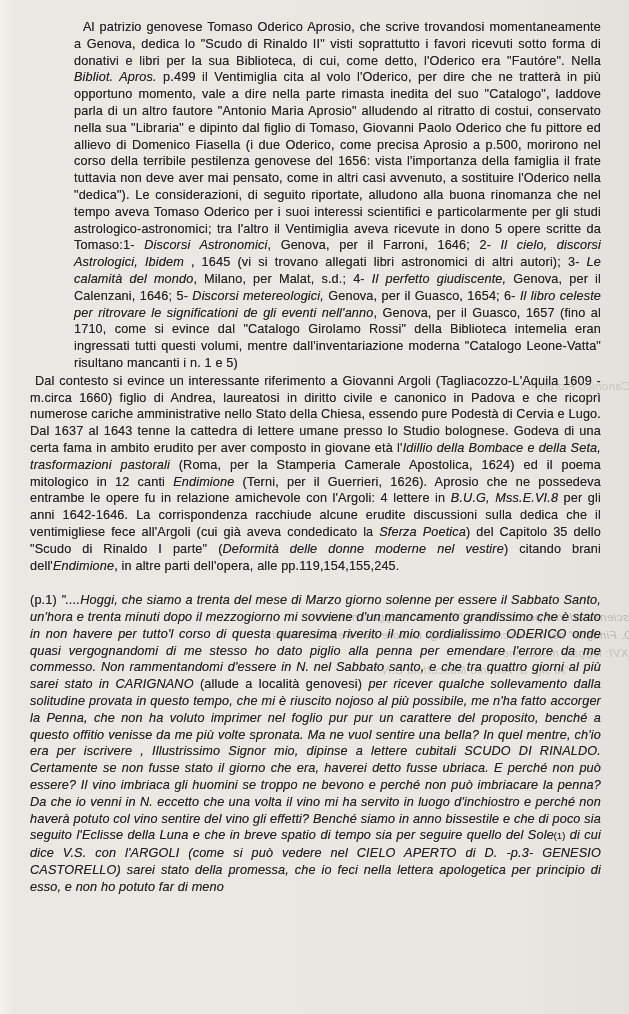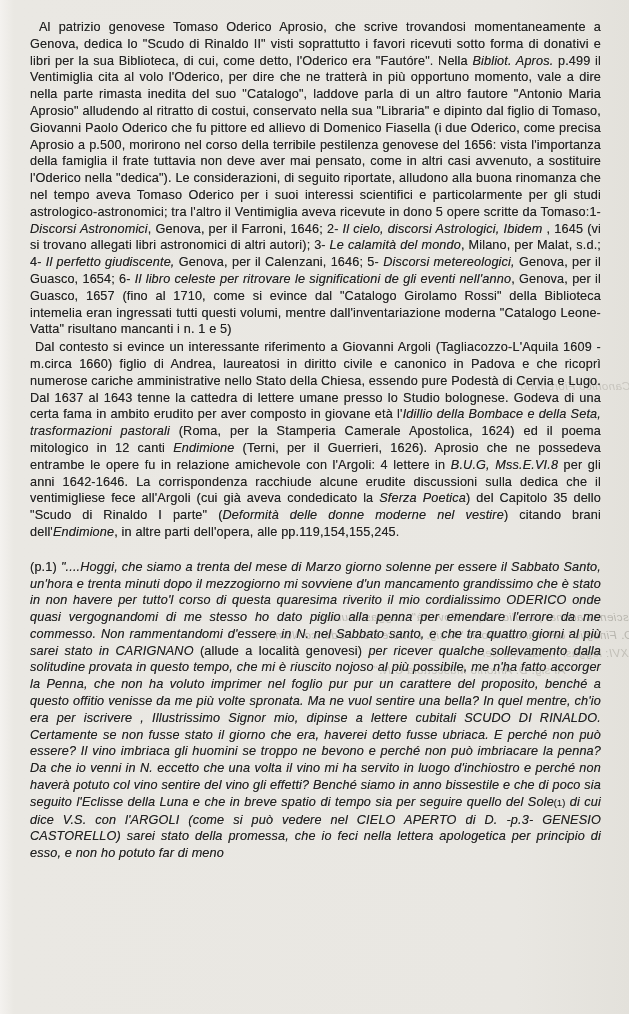--- a/index.html
+++ b/index.html
@@ -40,7 +40,7 @@
     text-shadow: 0 0 0.5px rgba(35,35,35,0.55);
   }
   .para { margin: 0; }
-  .p1 { text-indent: 9px; }
+  .p1 { text-indent: 9px; margin-left: 44px; }
   .p2 { text-indent: 5px; margin-top: 1px; }
   .p3 { margin-top: 18px; font-style: italic; }
   .para .i  { font-style: italic; }

